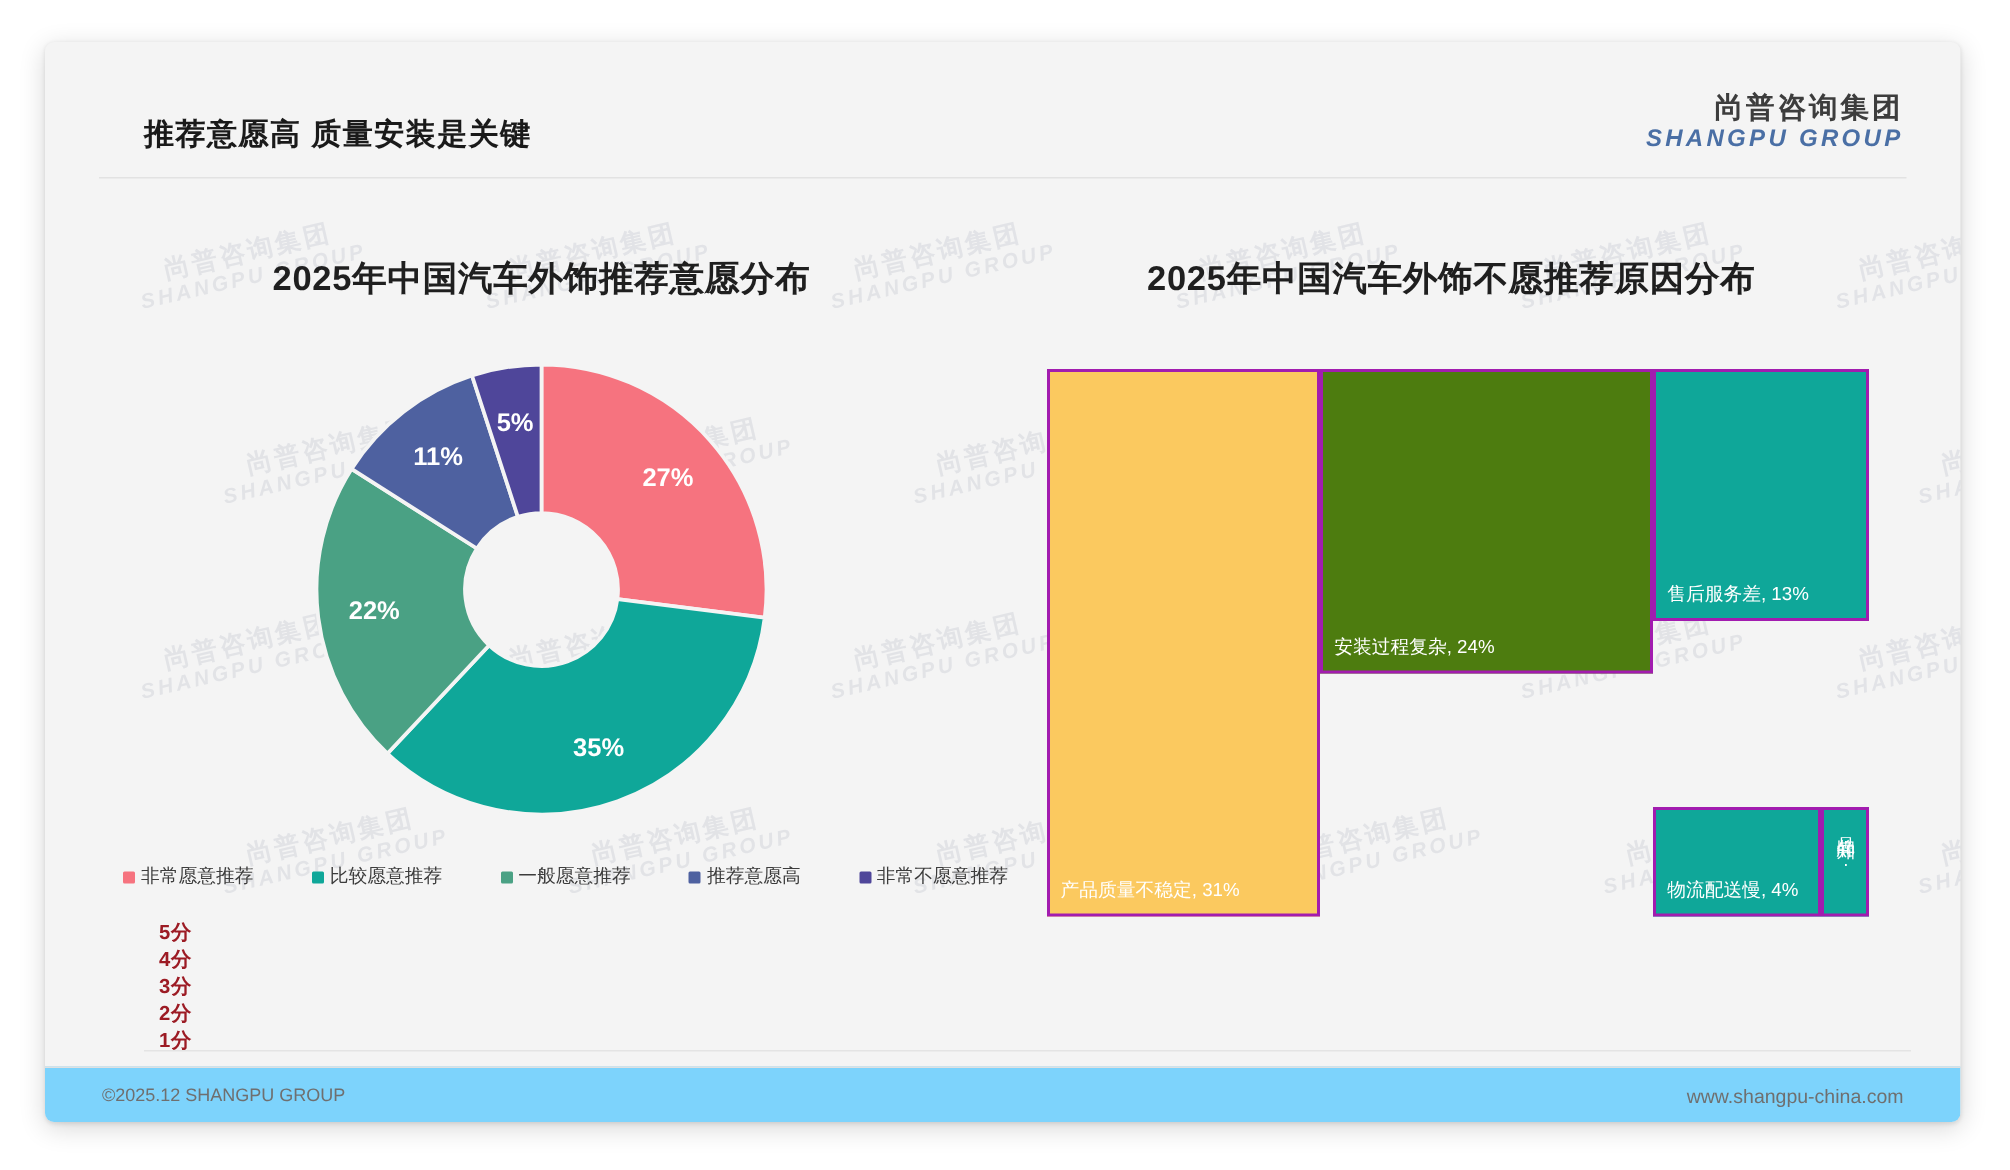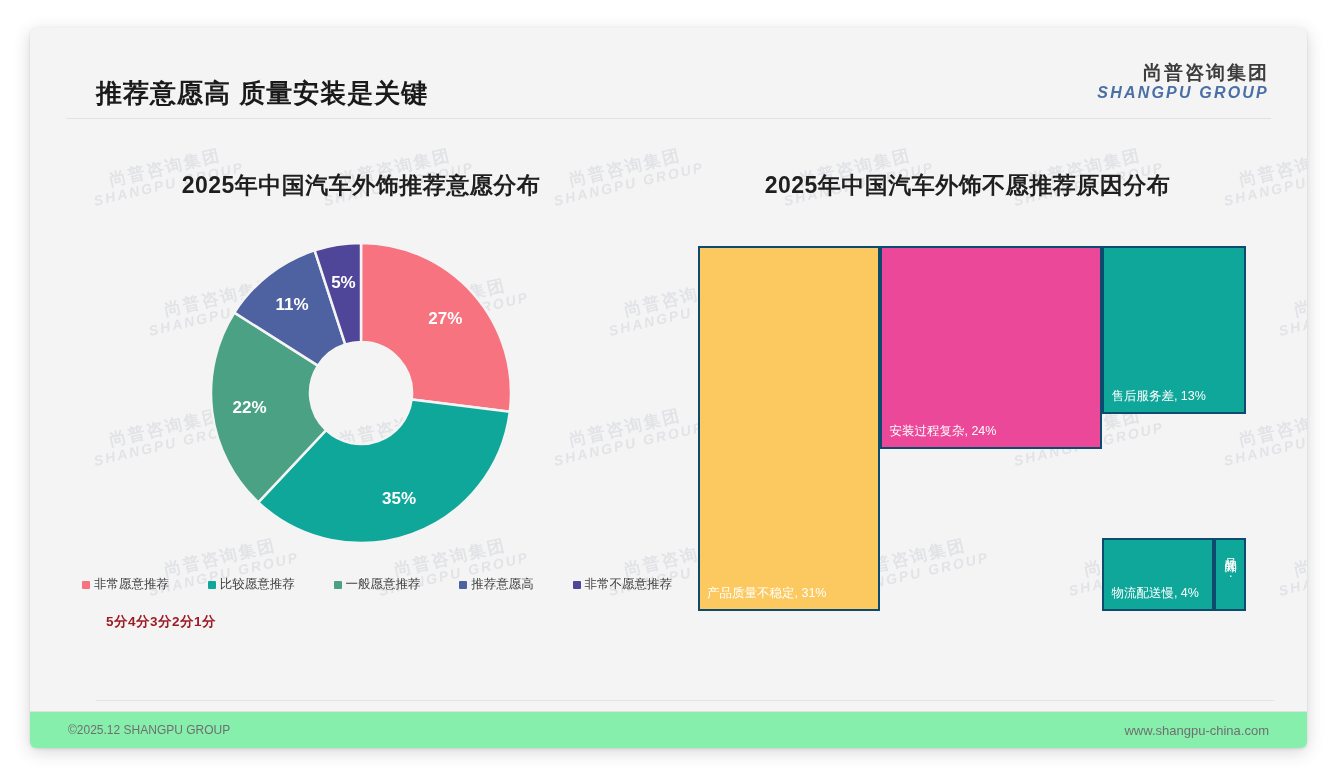--- a/index.html
+++ b/index.html
@@ -67,7 +67,7 @@
     position: absolute;
     left: 66px;
     top: 48px;
-    font-size: 26px;
+    font-size: 20px;
     font-weight: 700;
     color: #1a1a1a;
     letter-spacing: 1px;

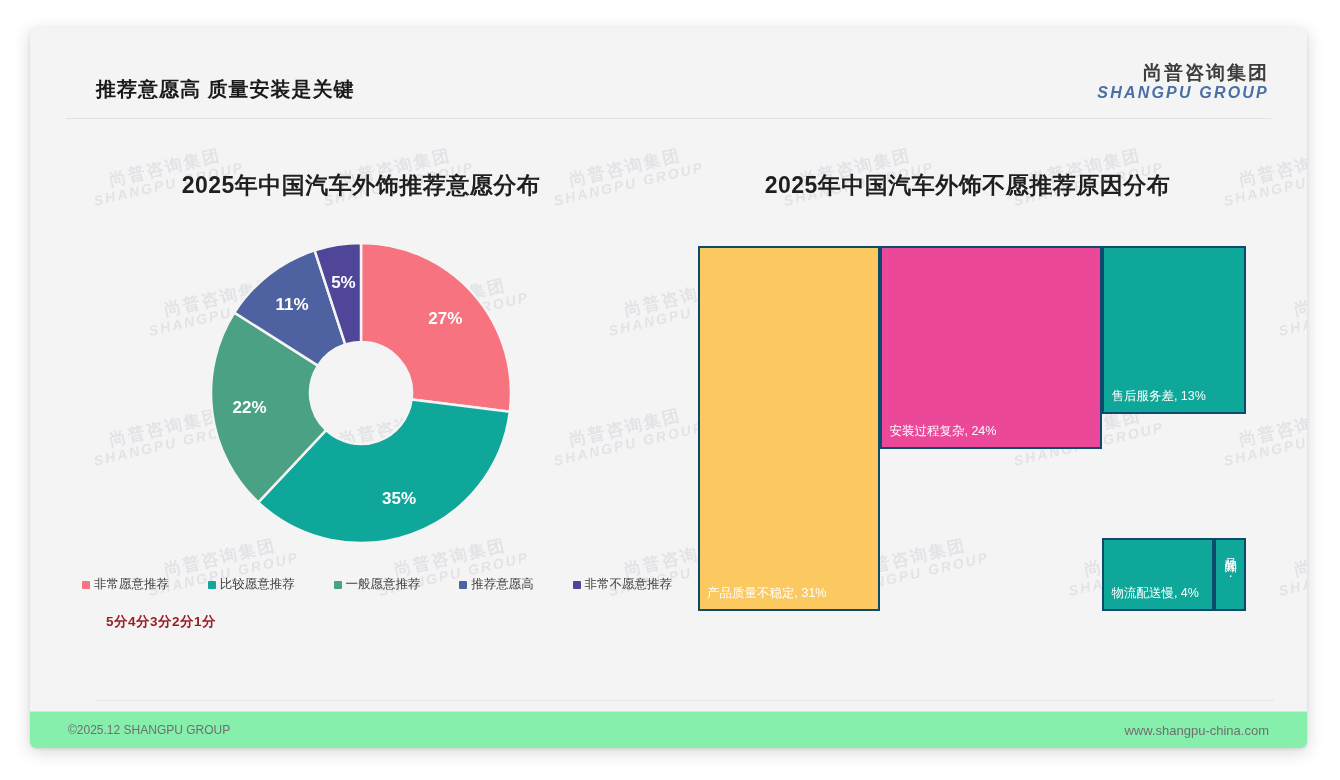--- a/index.html
+++ b/index.html
@@ -209,7 +209,7 @@
   .tm-tile {
     position: absolute;
     box-sizing: border-box;
-    border: 2px solid #0c4a6e;
+    border: 2px solid #a21caf;
     overflow: hidden;
     display: flex;
     align-items: flex-end;

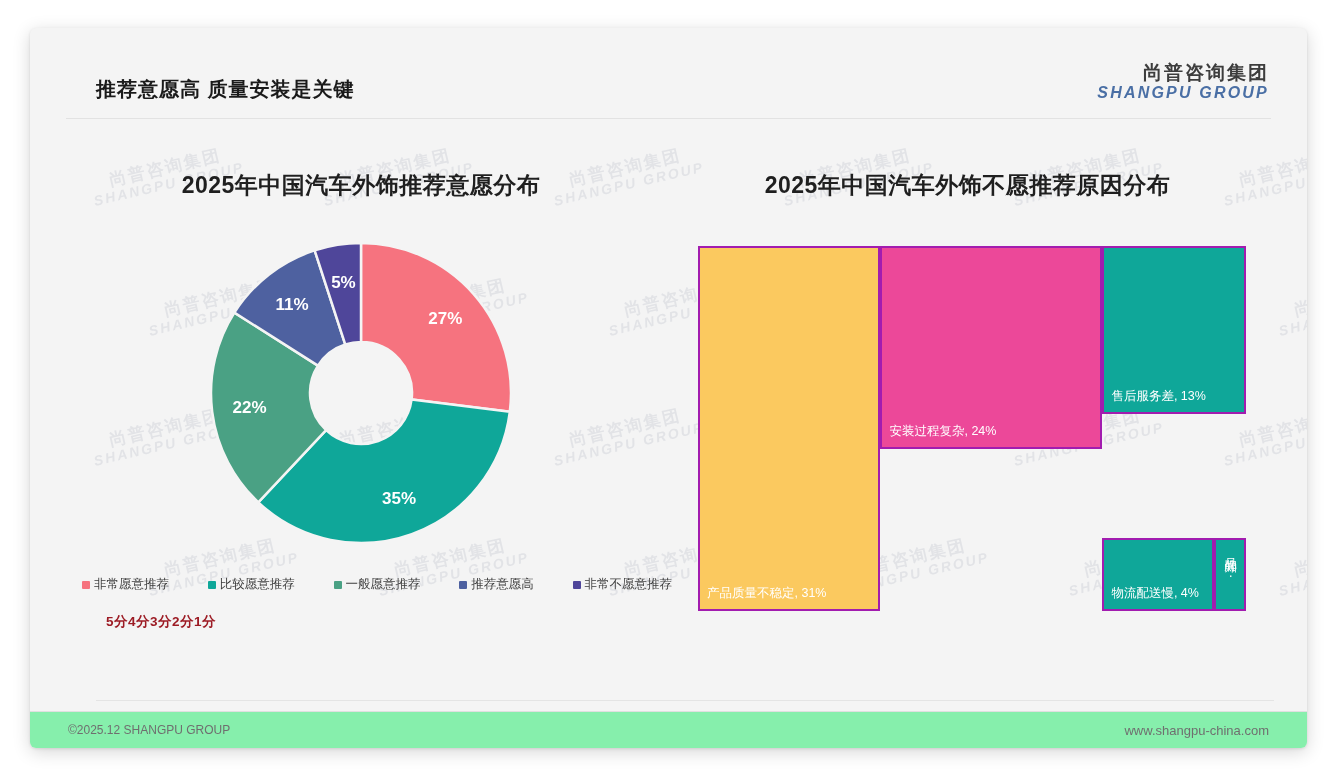--- a/index.html
+++ b/index.html
@@ -448,7 +448,7 @@
           <div class="tm-tile" style="left: 0%; top: 0%; width: 33.3%; height: 100%; background: rgb(251, 201, 95);">
             <span class="tm-label">产品质量不稳定, 31%</span>
           </div>
-          <div class="tm-tile" style="left: 33.3%; top: 0%; width: 40.5%; height: 55.5%; background: #ec4899;">
+          <div class="tm-tile" style="left: 33.3%; top: 0%; width: 40.5%; height: 55.5%; background: #4d7c0f;">
             <span class="tm-label">安装过程复杂, 24%</span>
           </div>
           <div class="tm-tile" style="left: 73.8%; top: 0%; width: 26.2%; height: 46%; background: rgb(15, 167, 153);">

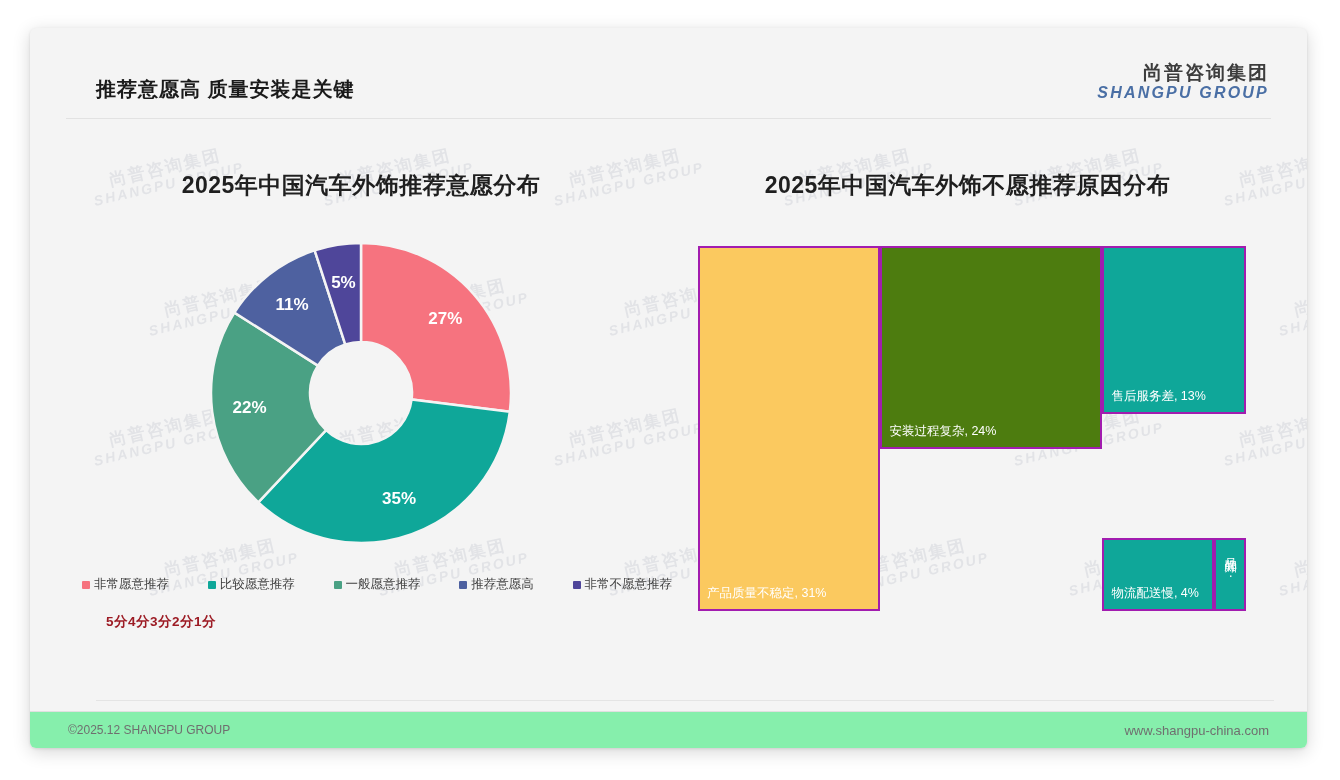--- a/index.html
+++ b/index.html
@@ -187,9 +187,10 @@
     top: 495px;
     width: 546px;
     display: flex;
-    justify-content: flex-start;
+    justify-content: center;
     padding: 0 18px;
     box-sizing: border-box;
+    flex-direction: column;
   }
   .score-label {
     font-size: 13.5px;

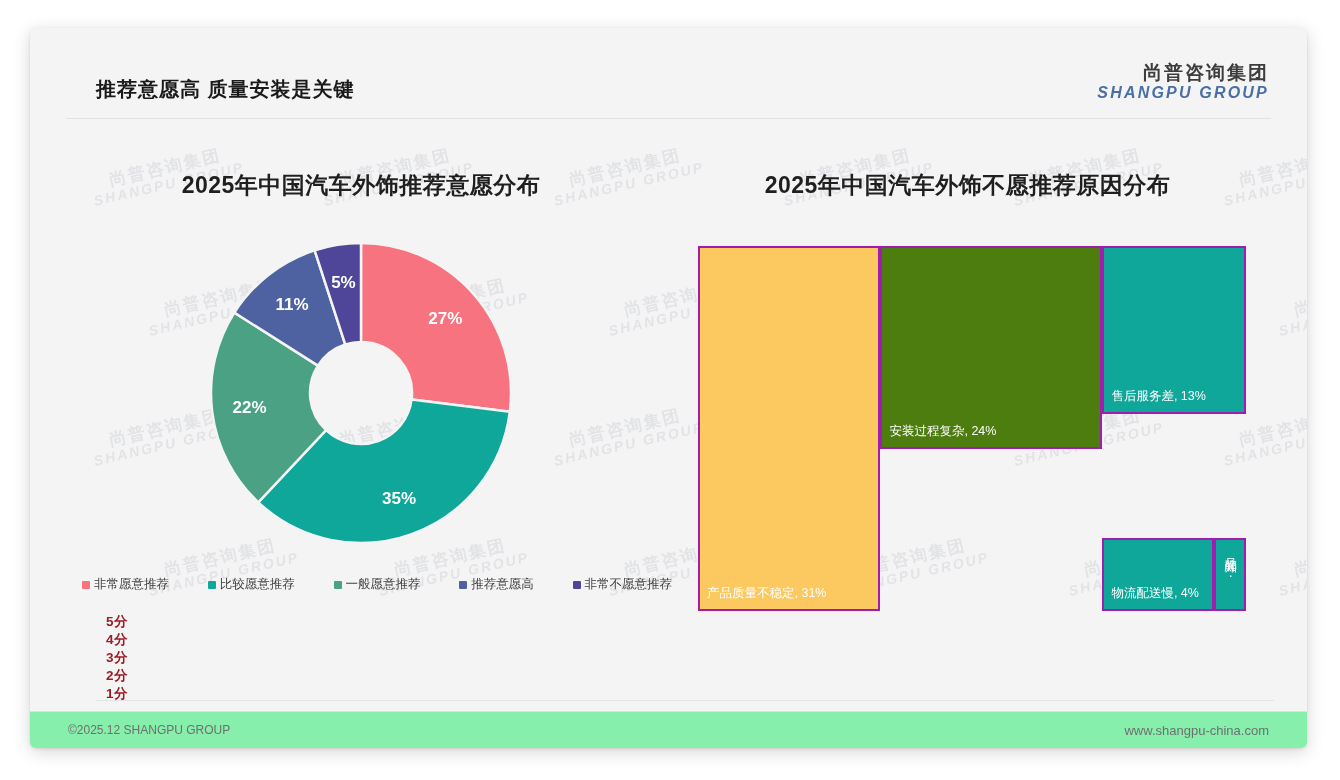--- a/index.html
+++ b/index.html
@@ -260,7 +260,7 @@
     width: 100%;
     height: 36px;
     border-top: 1px solid #e0e0e0;
-    background: #86efac;
+    background: #7dd3fc;
     z-index: 6;
   }
   #footer-left {

